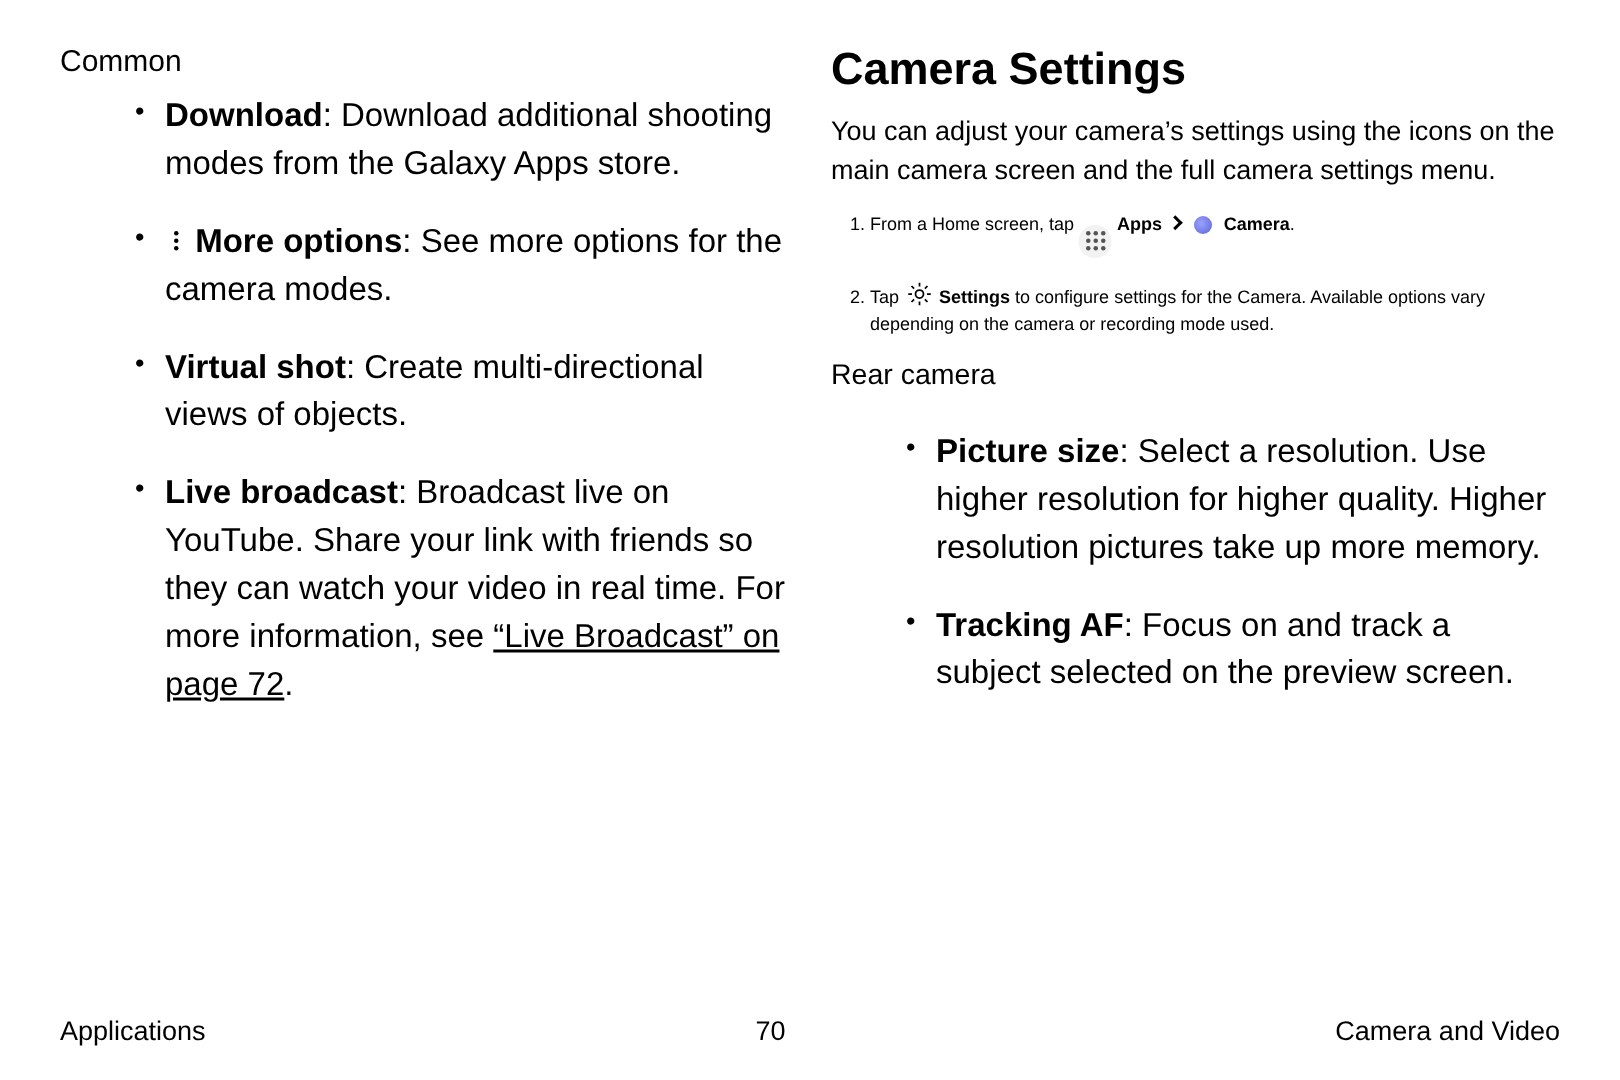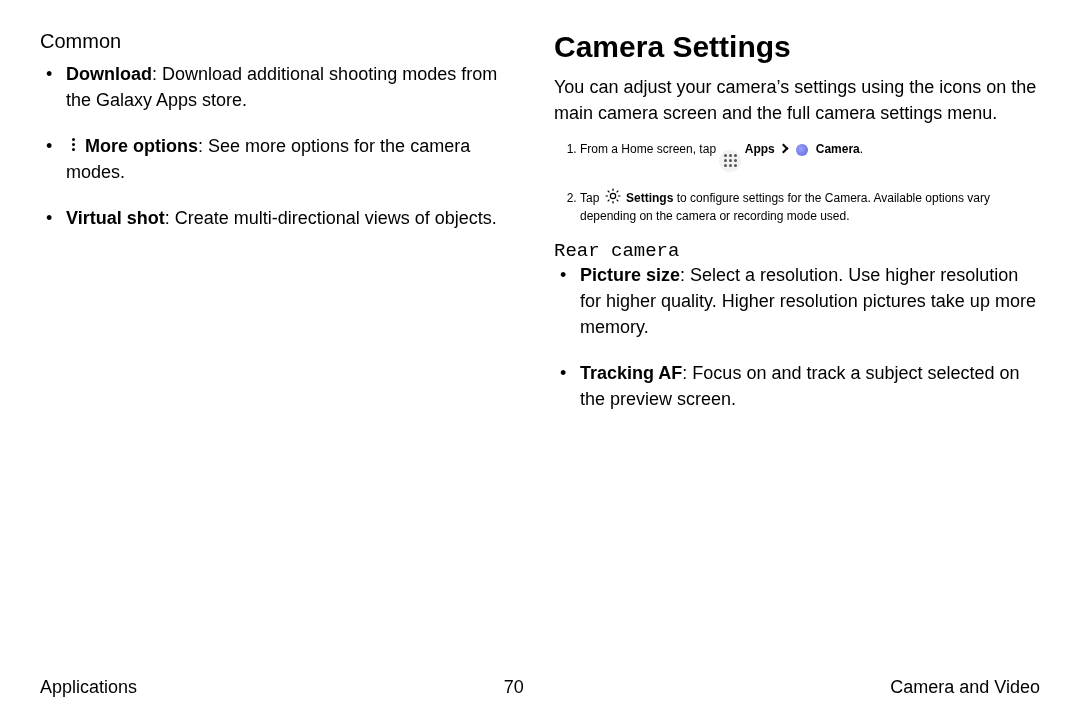--- a/index.html
+++ b/index.html
@@ -11,7 +11,7 @@
   h1.main { font-size:30px; font-weight:700; margin-bottom:10px; }
   p.intro { font-size:18px; line-height:1.45; margin-bottom:14px; }
   ul.bullets { list-style:none; padding-left:26px; }
-  ul.bullets>li { position:relative; font-size:18px; line-height:1.45; margin-bottom:20px; }
+  ul.bullets>li { position:relative; font-size:22px; line-height:1.45; margin-bottom:20px;margin-left:44px; }
   ul.bullets>li::before { content:"•"; position:absolute; left:-20px; top:0; font-size:18px; }
   ol.steps { list-style:decimal; padding-left:26px; }
   ol.steps>li { font-size:12px; line-height:1.55; margin-bottom:14px; }

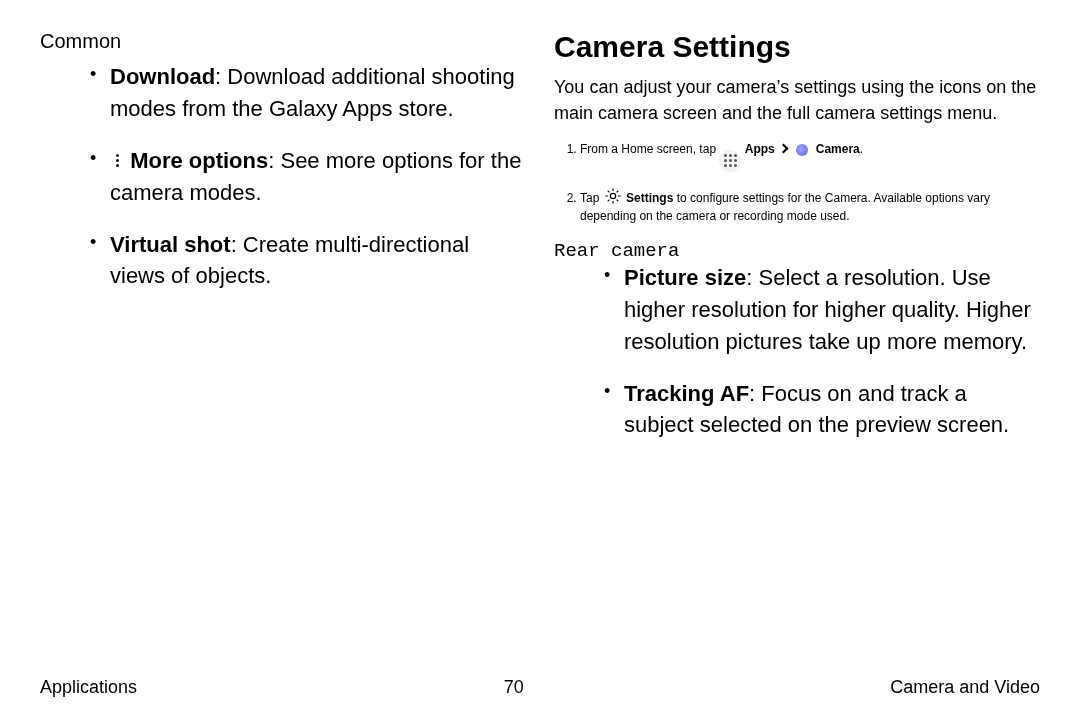--- a/index.html
+++ b/index.html
@@ -15,7 +15,7 @@
   ul.bullets>li::before { content:"•"; position:absolute; left:-20px; top:0; font-size:18px; }
   ol.steps { list-style:decimal; padding-left:26px; }
   ol.steps>li { font-size:12px; line-height:1.55; margin-bottom:14px; }
-  h3.sub { font-size:19px; font-weight:400; font-family:Liberation Mono, monospace; margin:6px 0 0; }
+  h3.sub { font-size:19px; font-weight:400; font-family:Liberation Sans, sans-serif; margin:6px 0 23px; }
   .b { font-weight:700; }
   a.xref { color:#000; text-decoration:underline; }
   .icon { display:inline-block; vertical-align:middle; }

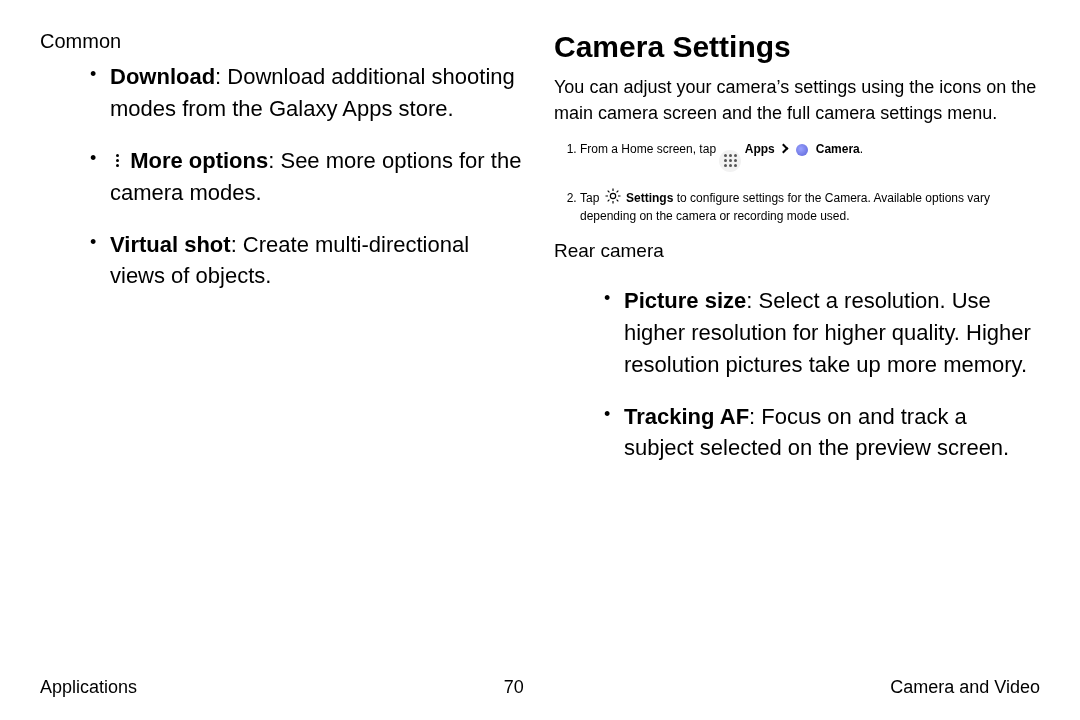--- a/index.html
+++ b/index.html
@@ -48,6 +48,9 @@
         </li>
         <li>
           <span class="b">Virtual shot</span><span>: Create multi-directional views of objects.</span>
+        </li>
+        <li>
+          <span class="b">Live broadcast</span><span>: Broadcast live on YouTube. Share your link with friends so they can watch your video in real time. For more information, see </span><a href="#" class="xref">“Live Broadcast” on page 72</a><span>.</span>
         </li>
       </ul>
     </div>

